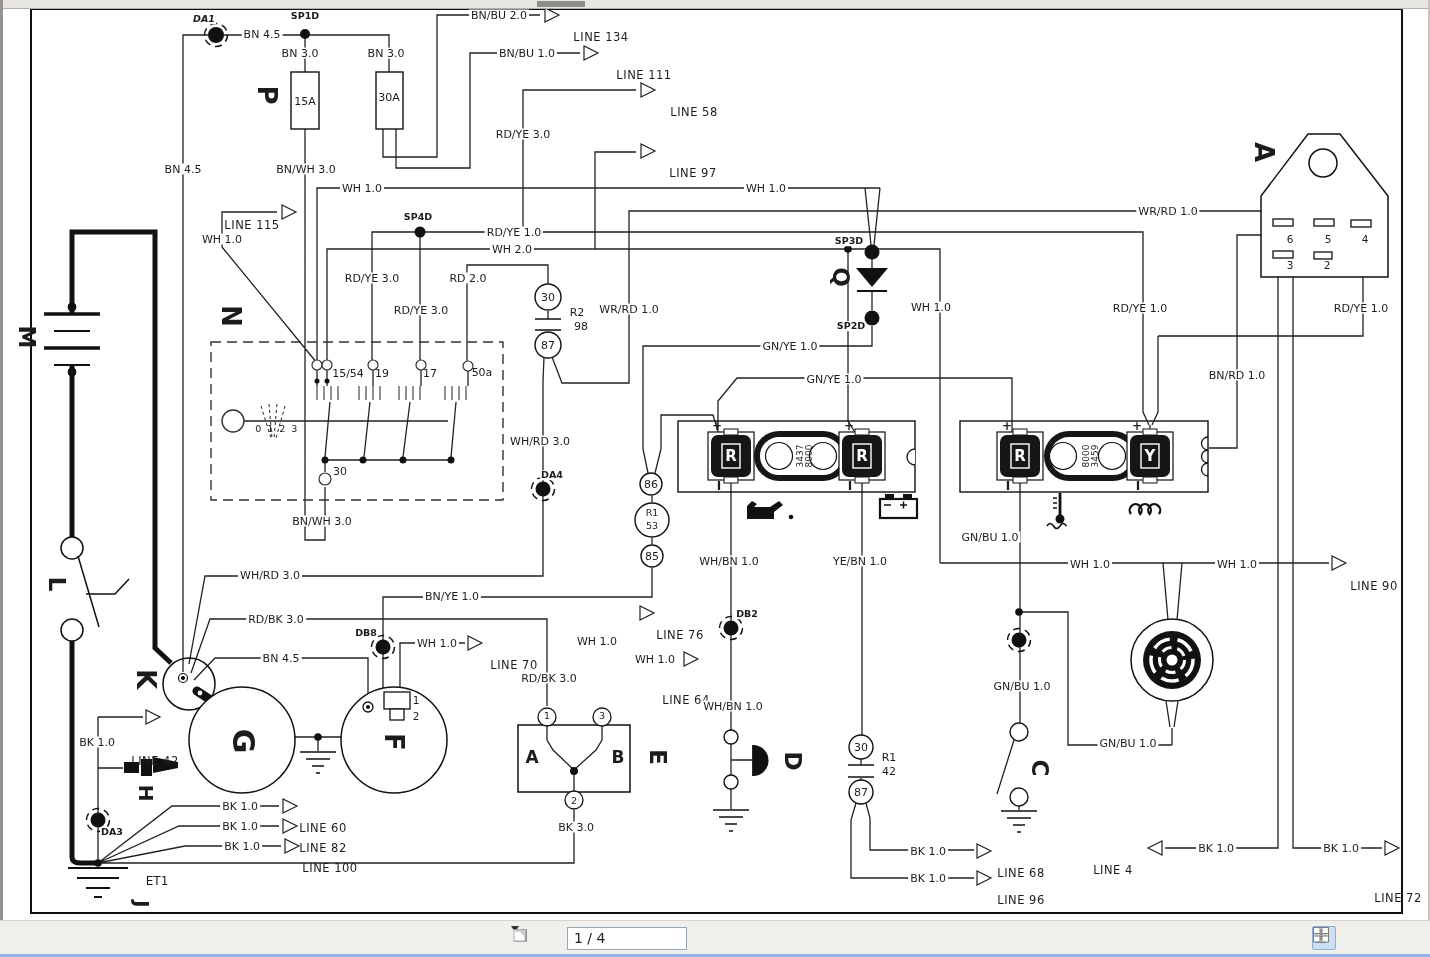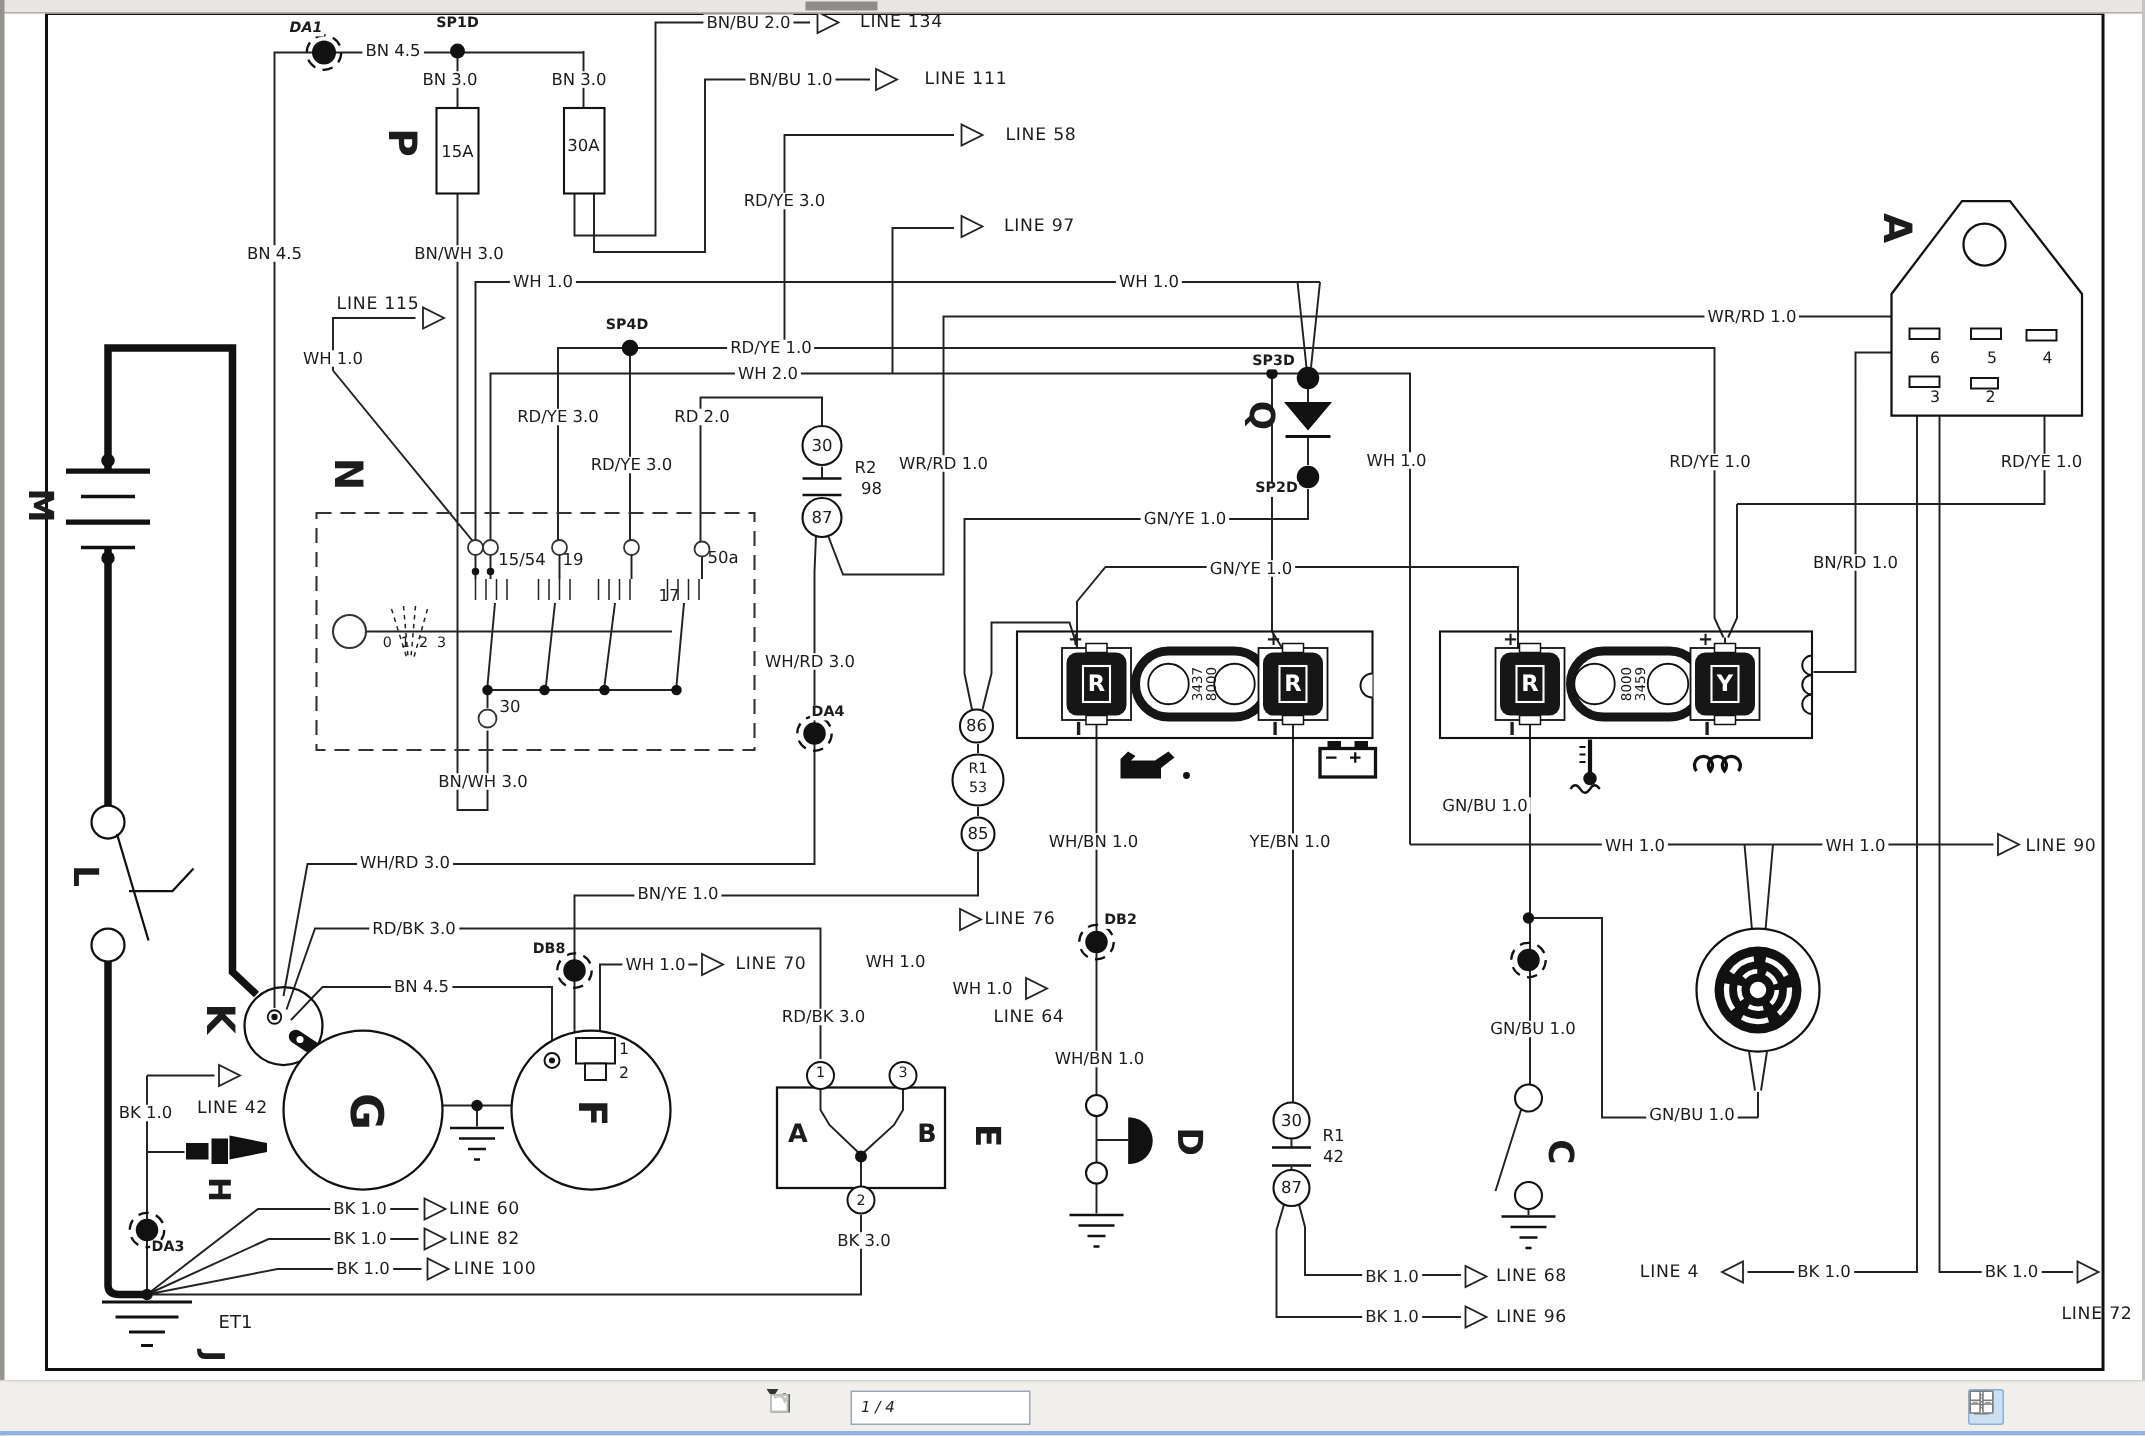--- a/index.html
+++ b/index.html
@@ -27,7 +27,7 @@
   .lb{position:absolute;transform:translate(-50%,-50%);white-space:nowrap;line-height:1;
       color:#1c1c1c;z-index:3;}
   .w{font-size:11px;background:#fff;padding:0 2px;}
-  .r{font-size:11.5px;letter-spacing:.5px;}
+  .r{font-size:11.5px;letter-spacing:.5px;margin-top:23px;}
   .nd{font-size:9.5px;font-weight:700;background:#fff;padding:0 1px;}
   .t11{font-size:11px;}
   .t12{font-size:12px;}

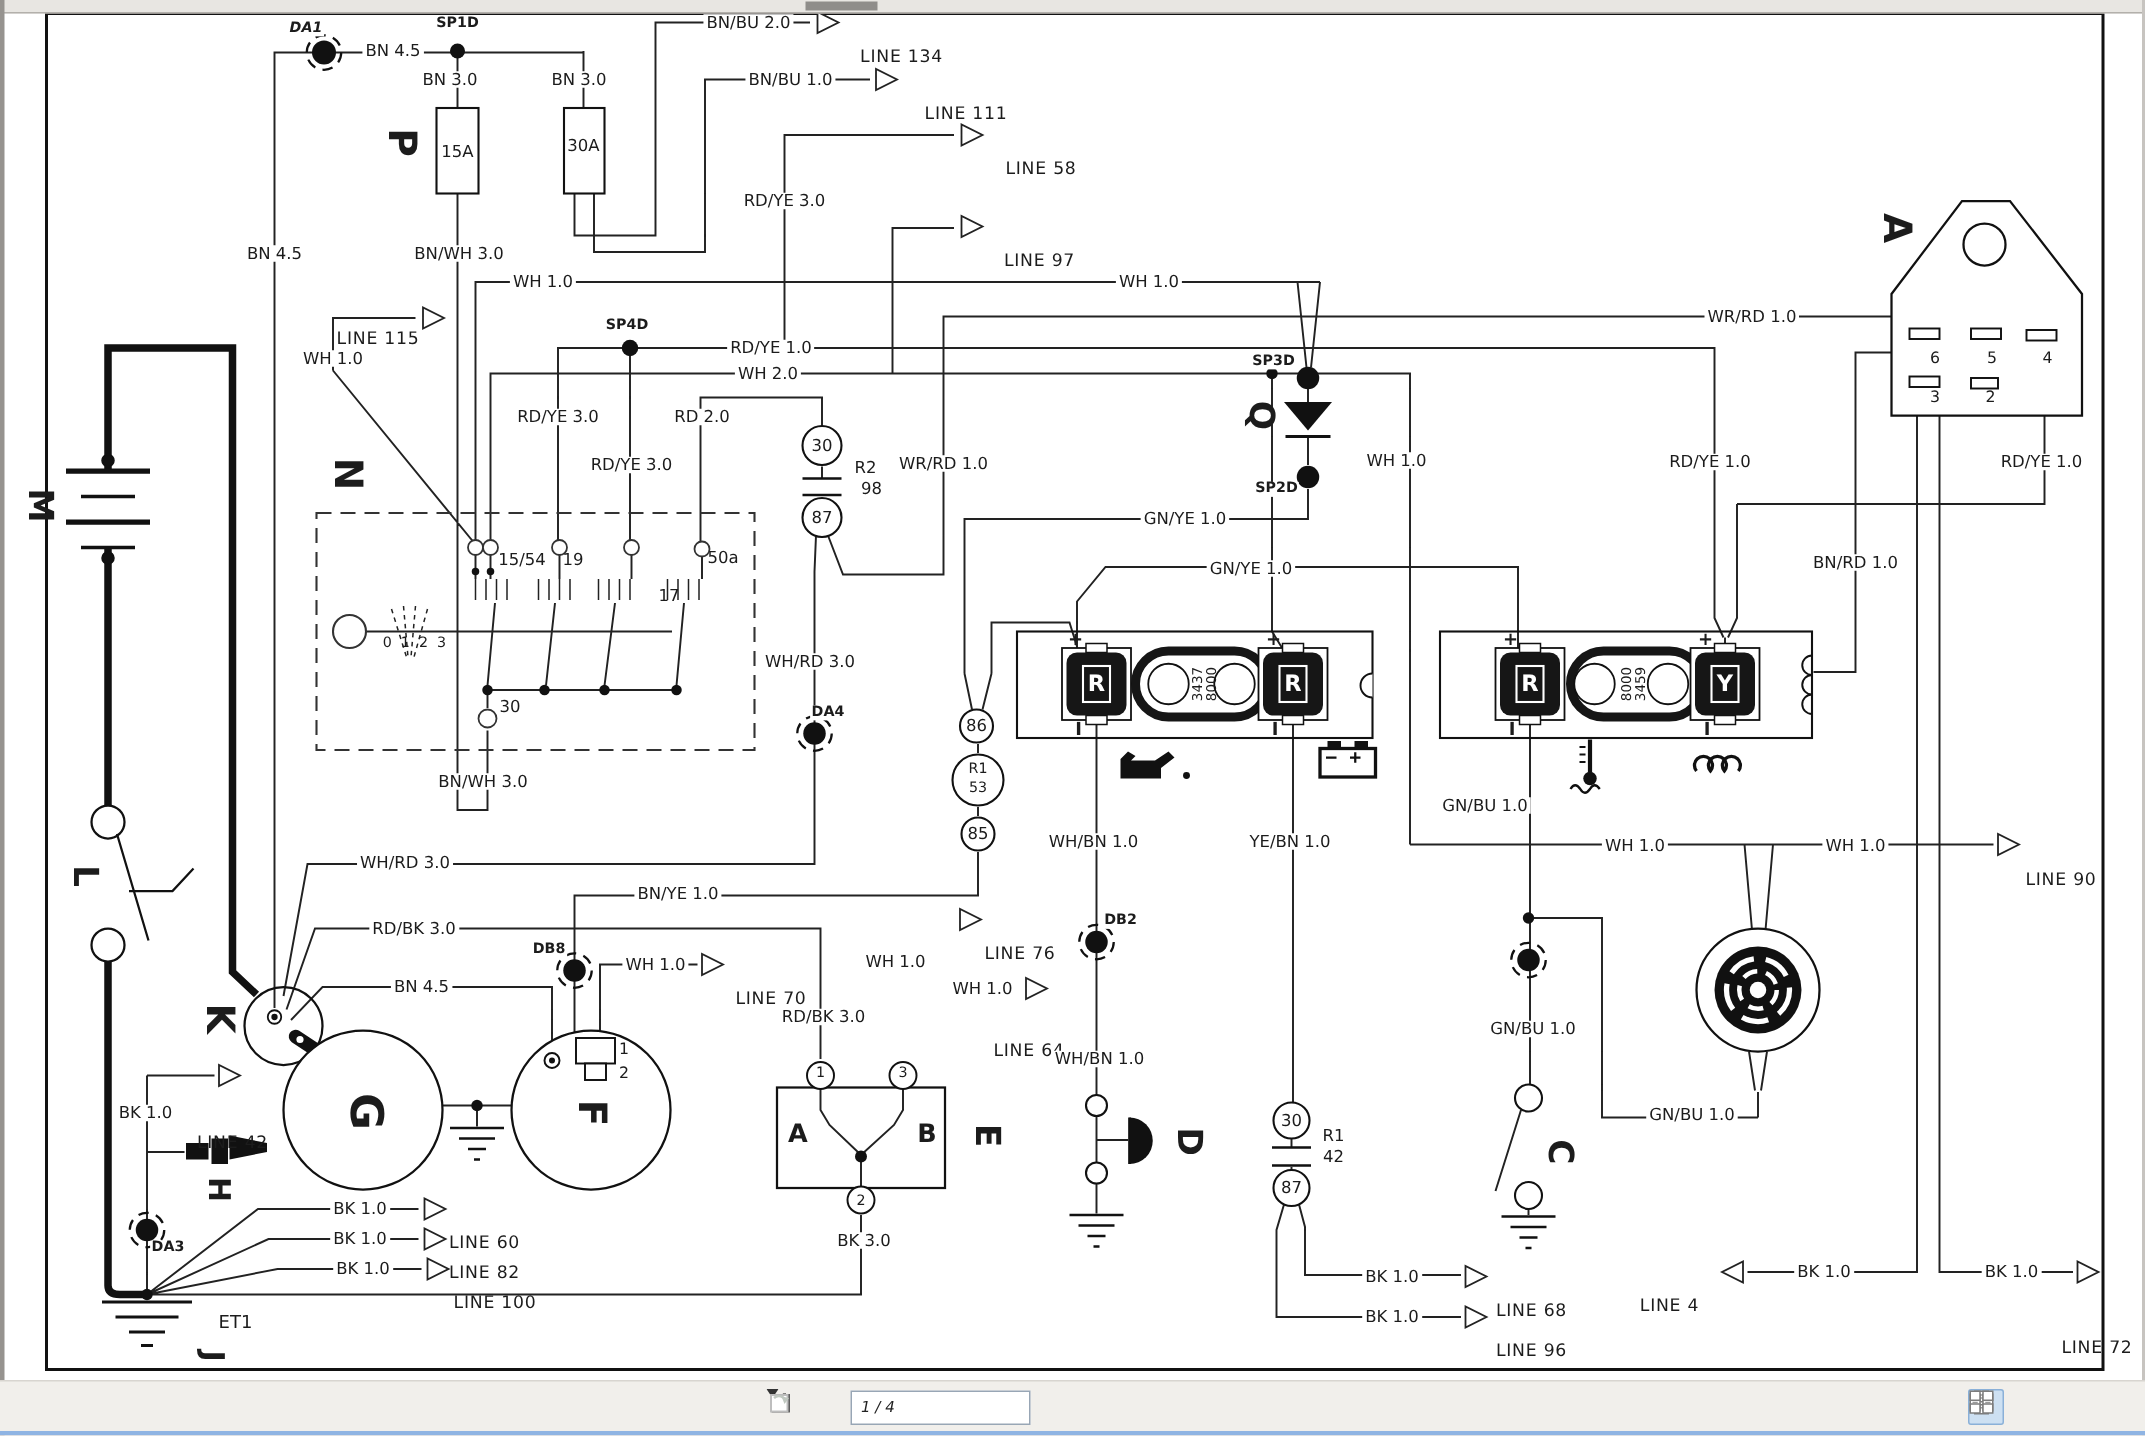--- a/index.html
+++ b/index.html
@@ -402,7 +402,7 @@
         <span class="lb w" style="left: 1237px; top: 375px;">BN/RD 1.0</span>
         <span class="lb t11" style="left: 348px; top: 373px;">15/54</span>
         <span class="lb t11" style="left: 382px; top: 373px;">19</span>
-        <span class="lb t11" style="left: 446px; top: 373px; margin-top: 24px;">17</span>
+        <span class="lb t11" style="left: 430px; top: 373px;">17</span>
         <span class="lb t11" style="left: 482px; top: 372px;">50a</span>
         <span class="lb small" style="left: 277px; top: 397px;">0 1 2 3</span>
         <span class="lb t11" style="left: 340px; top: 471px;">30</span>

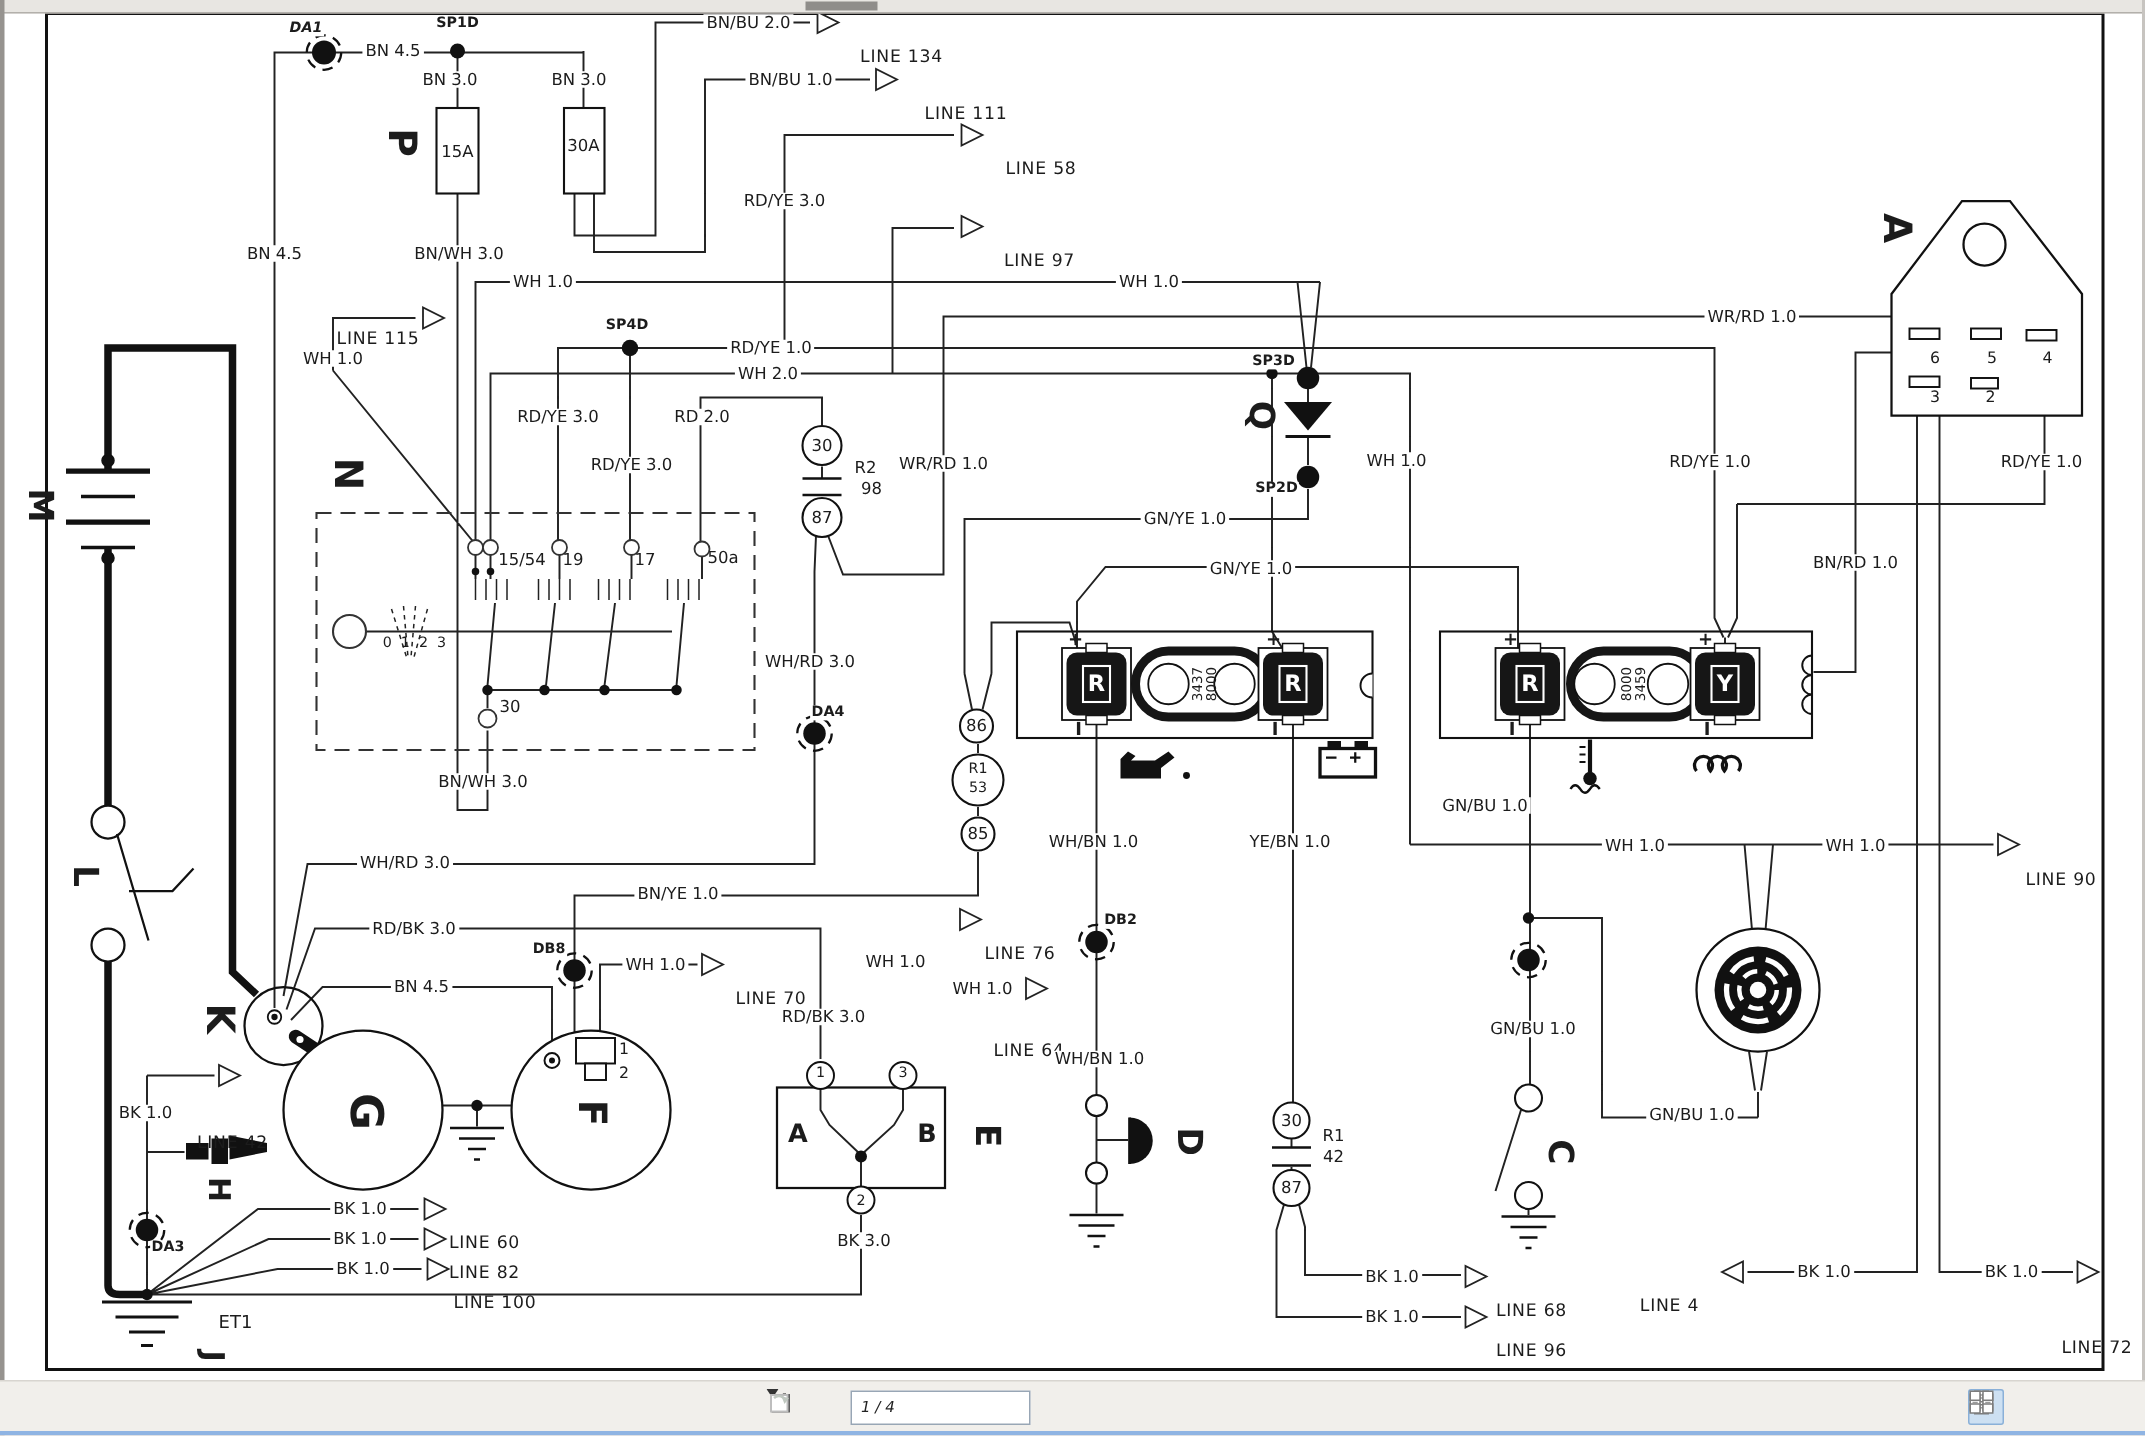--- a/index.html
+++ b/index.html
@@ -20,7 +20,7 @@
         background:transparent;border:1px solid transparent;border-radius:2px;}
   .tbtn.sel{background:#cde0f2;border:1px solid #8ab0d8;}
   #pagebox{width:118px;height:21px;background:#fff;border:1px solid #98a6b5;display:flex;
-           align-items:center;font-size:10px;color:#222;font-style:italic;}
+           align-items:center;font-size:14px;color:#222;}
   #pagebox .pgtxt{flex:1;padding-left:6px;}
   #pagebox .caret{width:16px;height:100%;display:flex;align-items:center;justify-content:center;}
   

